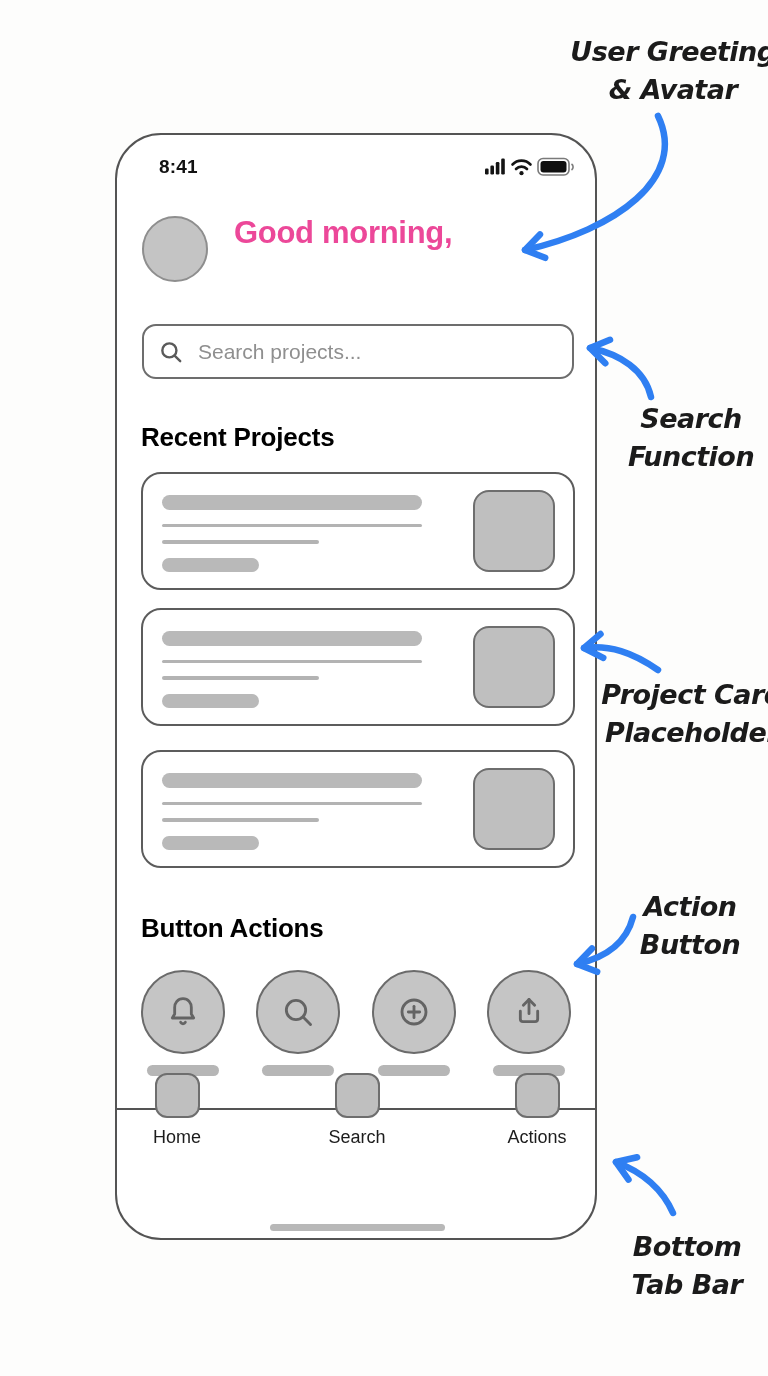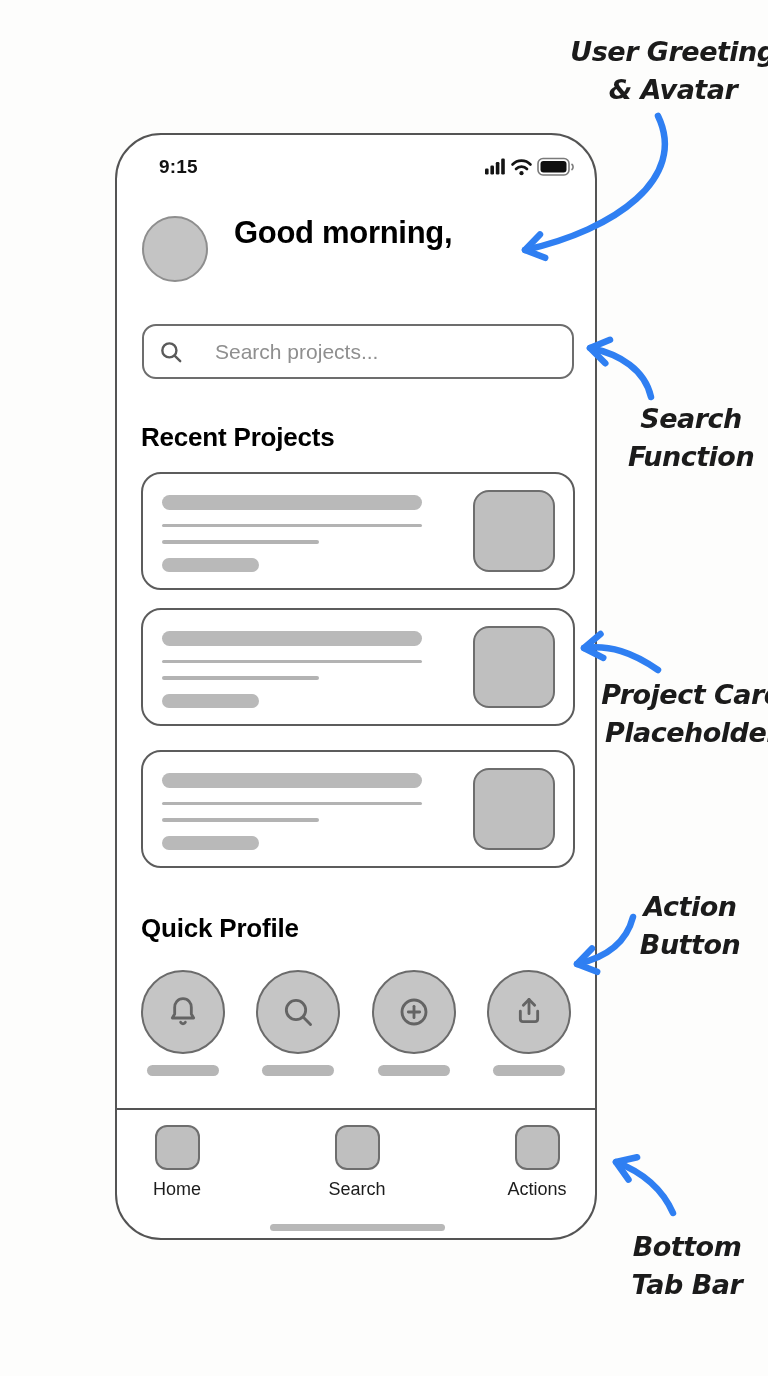--- a/index.html
+++ b/index.html
@@ -102,7 +102,7 @@
 
 <div class="phone">
 
-  <div class="status-time">9:15</div>
+  <div class="status-time">8:41</div>
   <svg class="status-icons" viewBox="0 0 92 22">
     <g>
       <rect x="0" y="12.5" width="3.6" height="6" rx="1.2" fill="#141414"></rect>

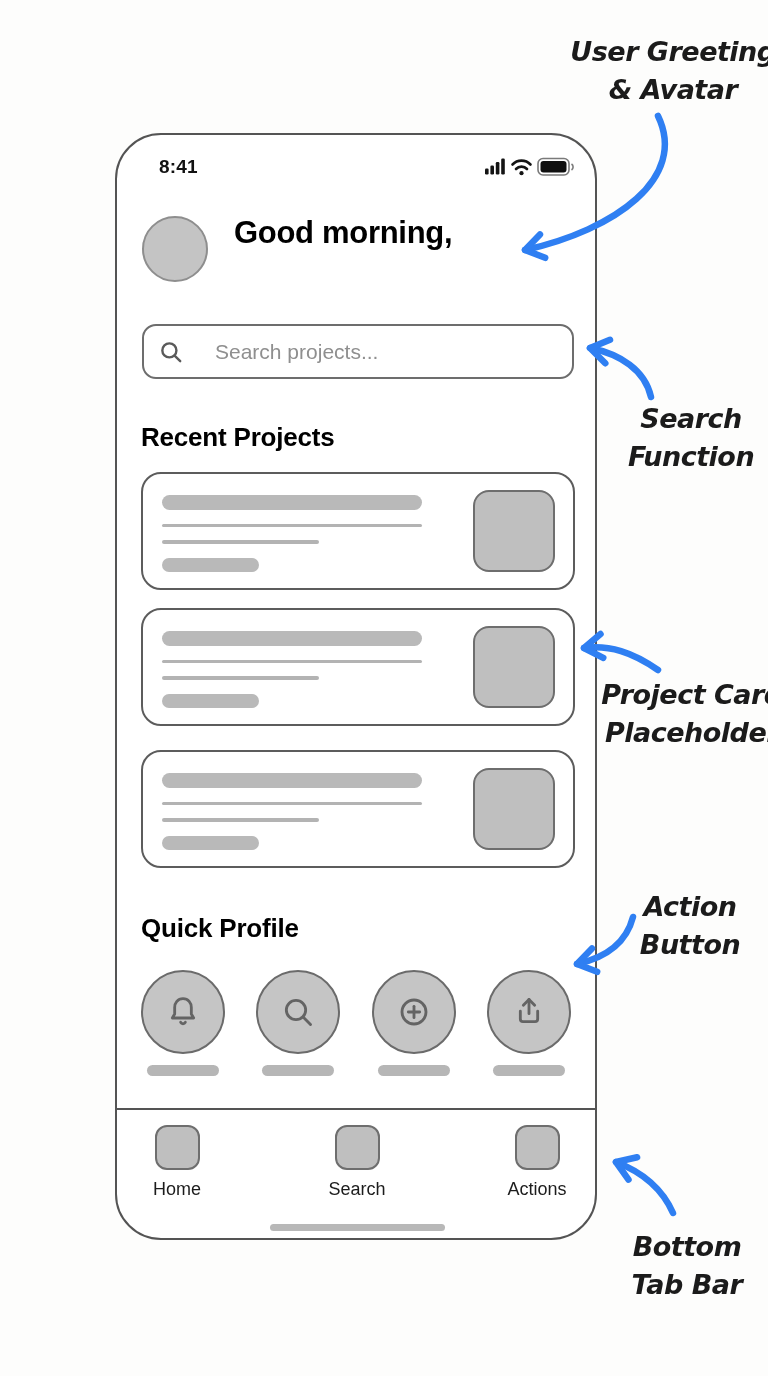--- a/index.html
+++ b/index.html
@@ -28,7 +28,7 @@
   }
   .greeting{
     position:absolute;left:117px;top:76px;
-    font-size:31px;line-height:43px;font-weight:700;color:#000000;letter-spacing:-0.3px;
+    font-size:31px;line-height:43px;font-weight:700;color:#ec4899;letter-spacing:-0.3px;
   }
 
   

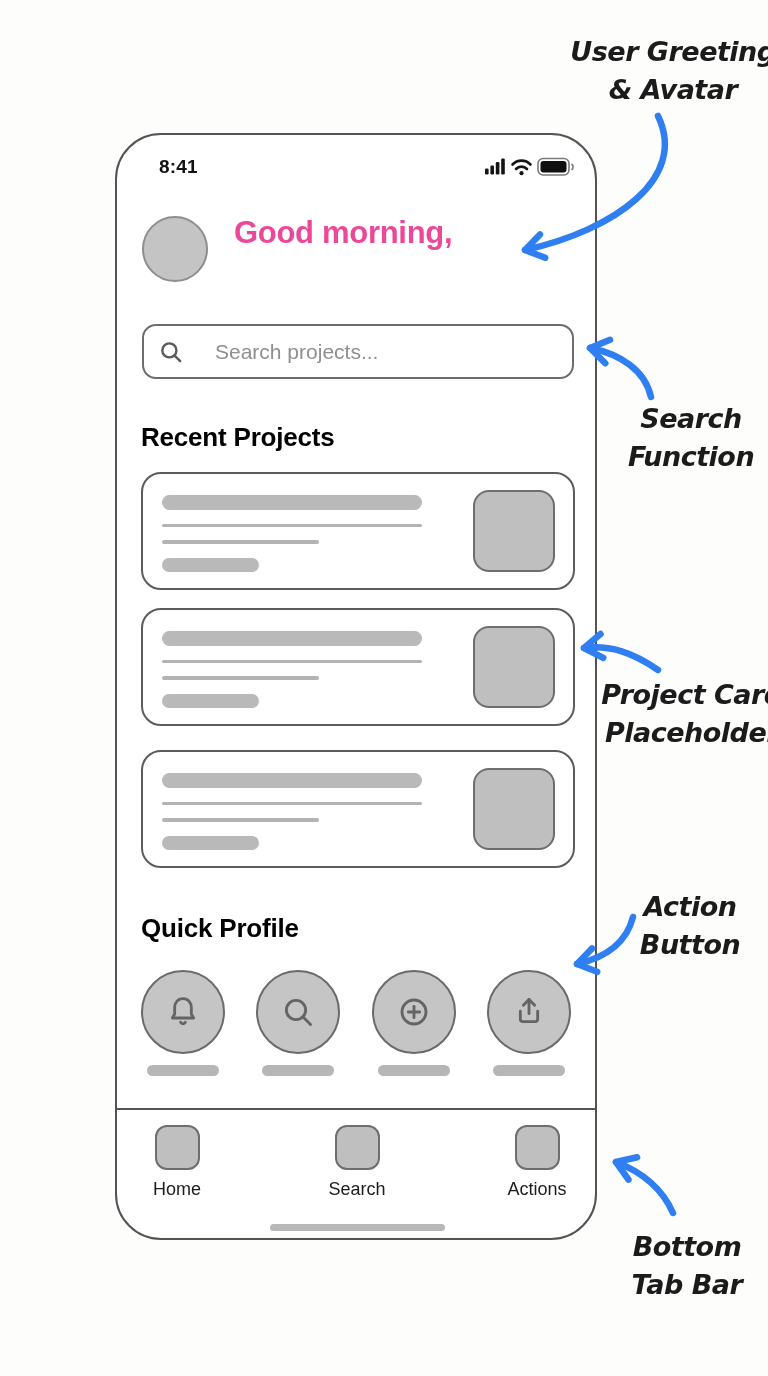--- a/index.html
+++ b/index.html
@@ -35,7 +35,7 @@
   .search-bar{
     position:absolute;left:25px;top:189px;width:432px;height:55px;
     border:2px solid #6d6d6d;border-radius:14px;box-sizing:border-box;
-    display:flex;align-items:center;padding:0 14px;gap:29px;background:#fff;
+    display:flex;align-items:center;padding:0 14px;gap:12px;background:#fff;
   }
   .search-bar input{
     border:none;outline:none;background:transparent;flex:1;

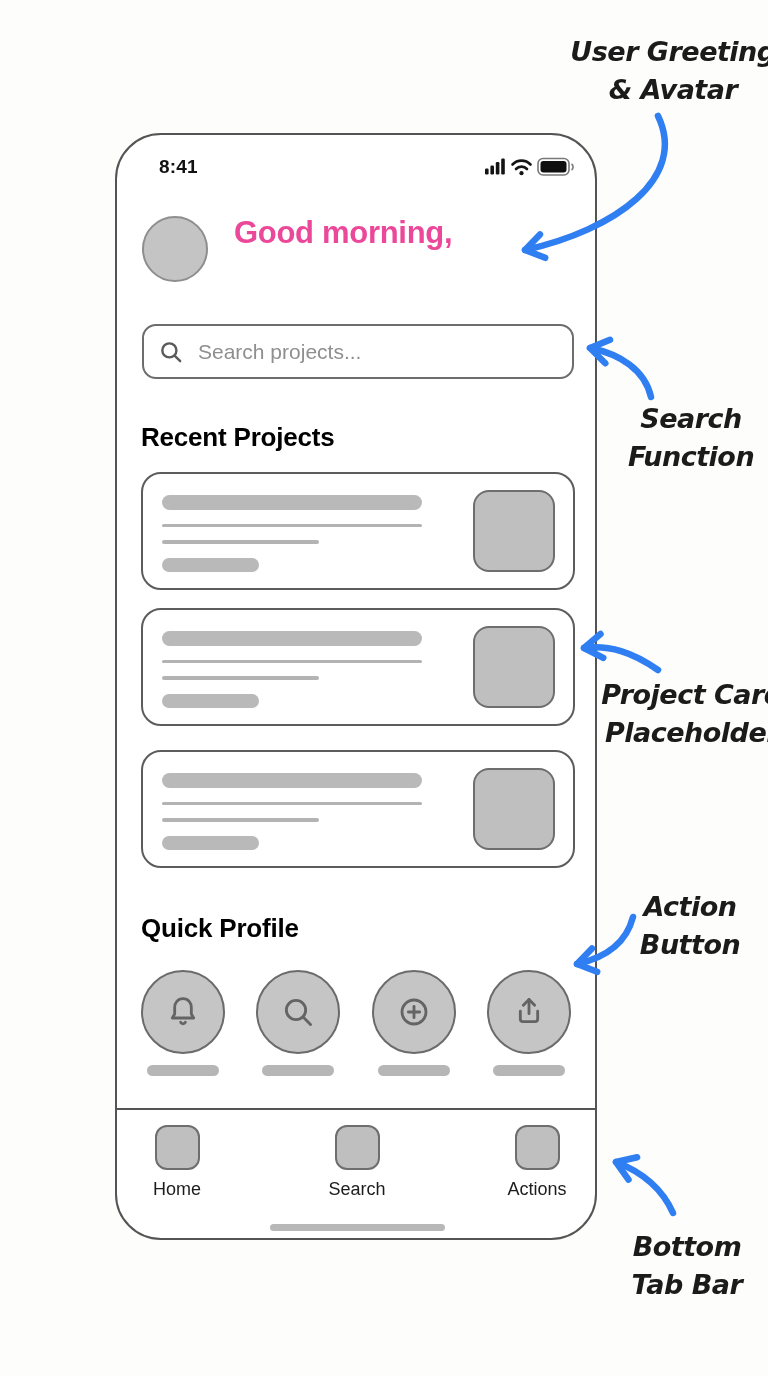--- a/index.html
+++ b/index.html
@@ -161,7 +161,7 @@
     <div class="card-thumb"></div>
   </div>
 
-  <div class="section-heading" style="top:778px;">Quick Profile</div>
+  <div class="section-heading" style="top:778px;">Button Actions</div>
 
   <div class="qa-row">
     <div class="qa">

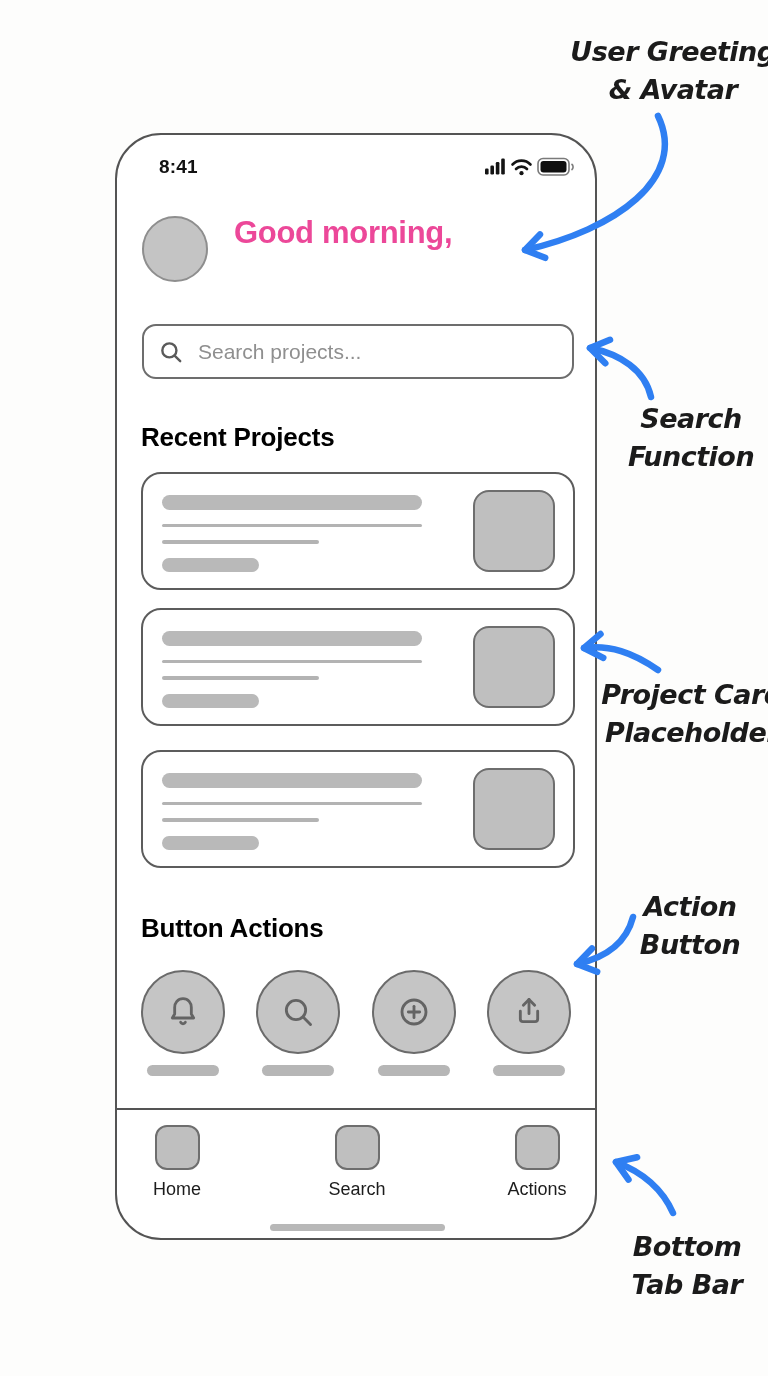--- a/index.html
+++ b/index.html
@@ -75,7 +75,7 @@
   
   .tab-divider{position:absolute;left:0;right:0;top:973px;height:2px;background:#545454;}
   .tab-row{
-    position:absolute;left:14px;right:12px;top:990px;
+    position:absolute;left:14px;right:12px;top:938px;
     display:flex;justify-content:space-between;
   }
   .tab{display:flex;flex-direction:column;align-items:center;width:92px;}

